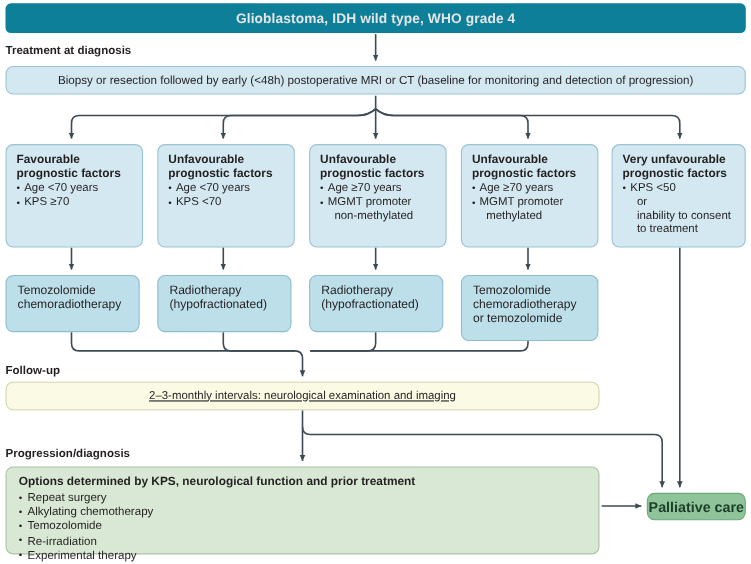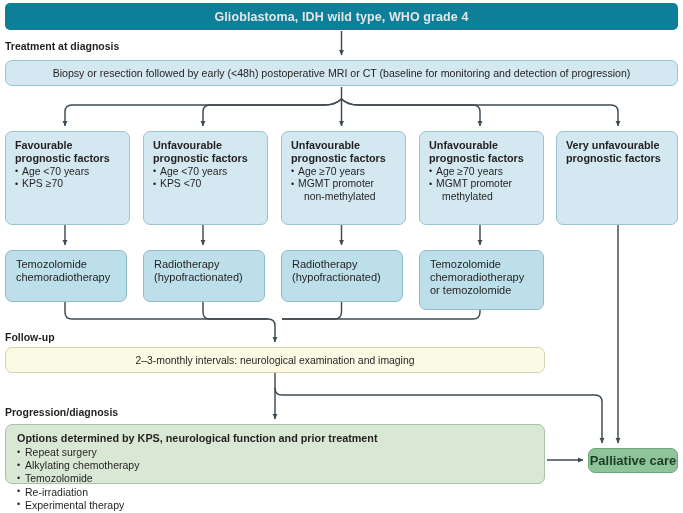--- a/index.html
+++ b/index.html
@@ -263,6 +263,12 @@
       <span>Very unfavourable</span><br>
       <span>prognostic factors</span>
     </div>
+    <ul>
+      <li class="bullet">KPS &lt;50</li>
+      <li class="cont">or</li>
+      <li class="cont">inability to consent</li>
+      <li class="cont">to treatment</li>
+    </ul>
   </div>
 
   <div class="node box box-blue-dk treat" style="left:5px; width:122px;">

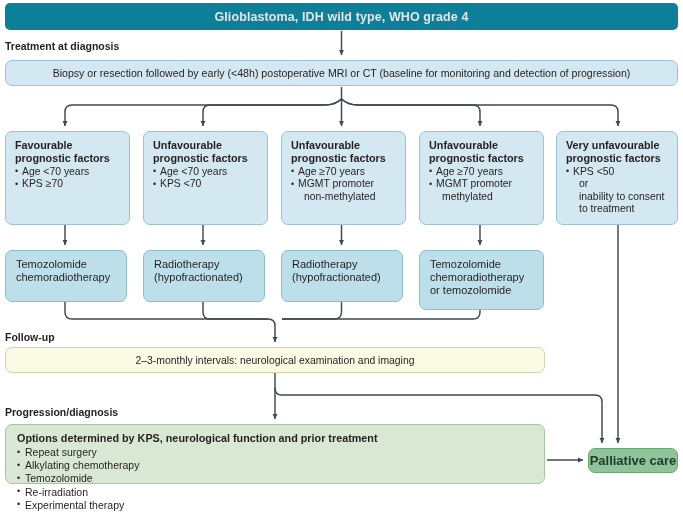--- a/index.html
+++ b/index.html
@@ -113,7 +113,7 @@
   .followup {
     left: 5px; top: 347px;
     width: 540px; height: 26px;
-    display: flex; align-items: center; justify-content: center;
+    display: flex; align-items: center; justify-content: center; text-decoration: underline;
   }
   .followup .txt { font-size: 10.4px; color: #231f20; white-space: nowrap; }
 

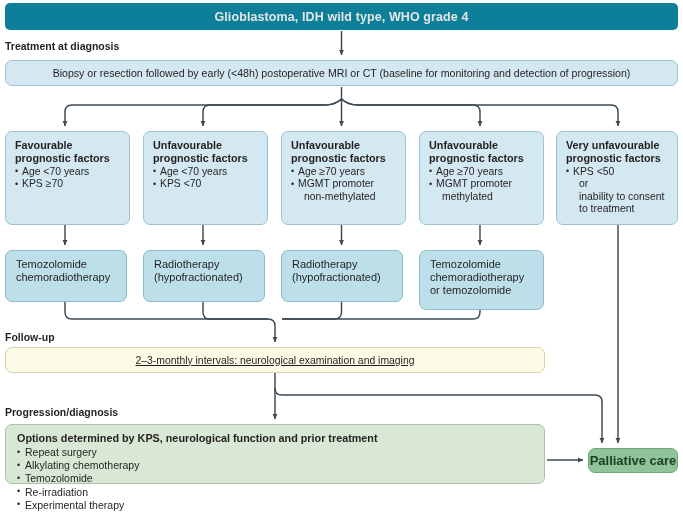--- a/index.html
+++ b/index.html
@@ -120,7 +120,7 @@
   
   .progression {
     left: 5px; top: 424px;
-    width: 540px; height: 60px;
+    width: 540px; height: 80px;
     padding: 7px 10px 6px 11px;
   }
   .progression .head {

